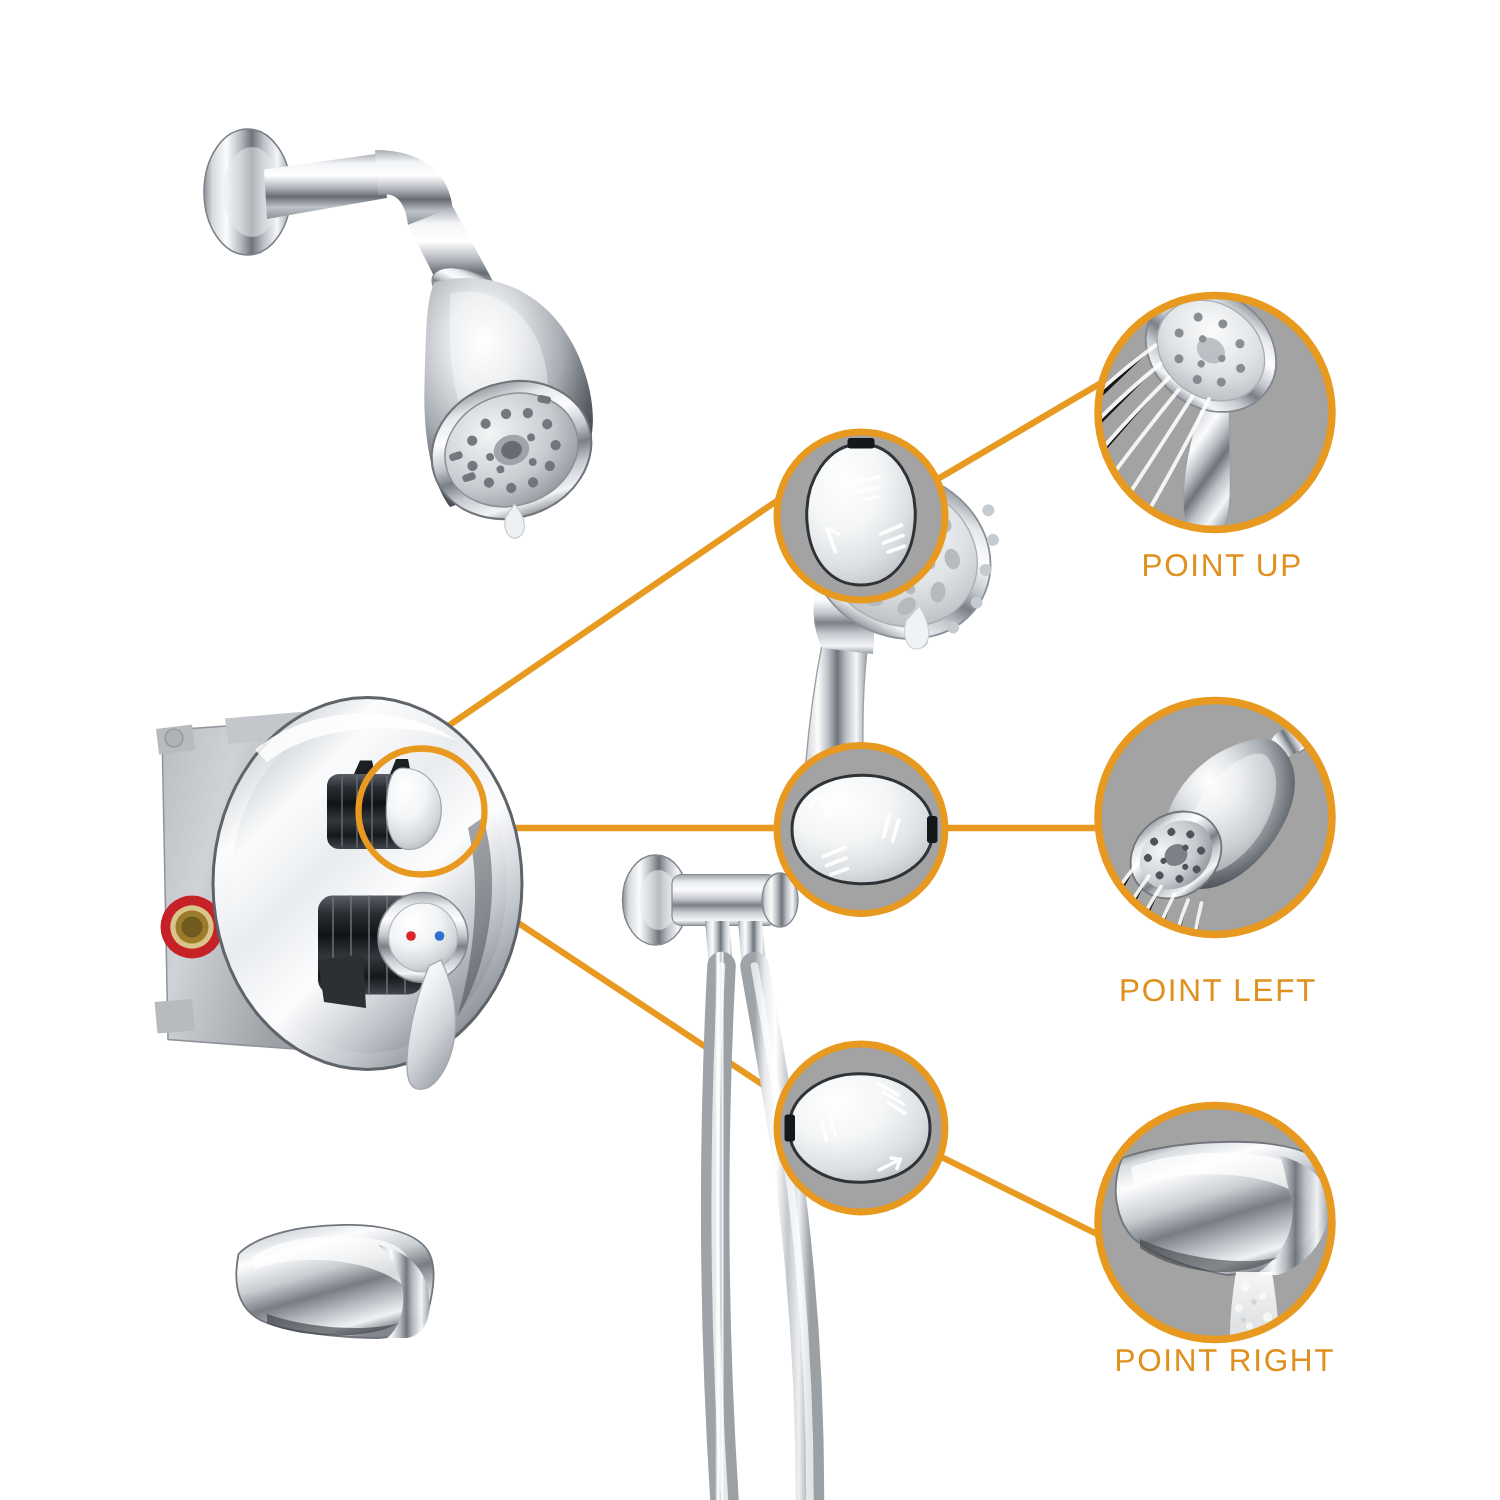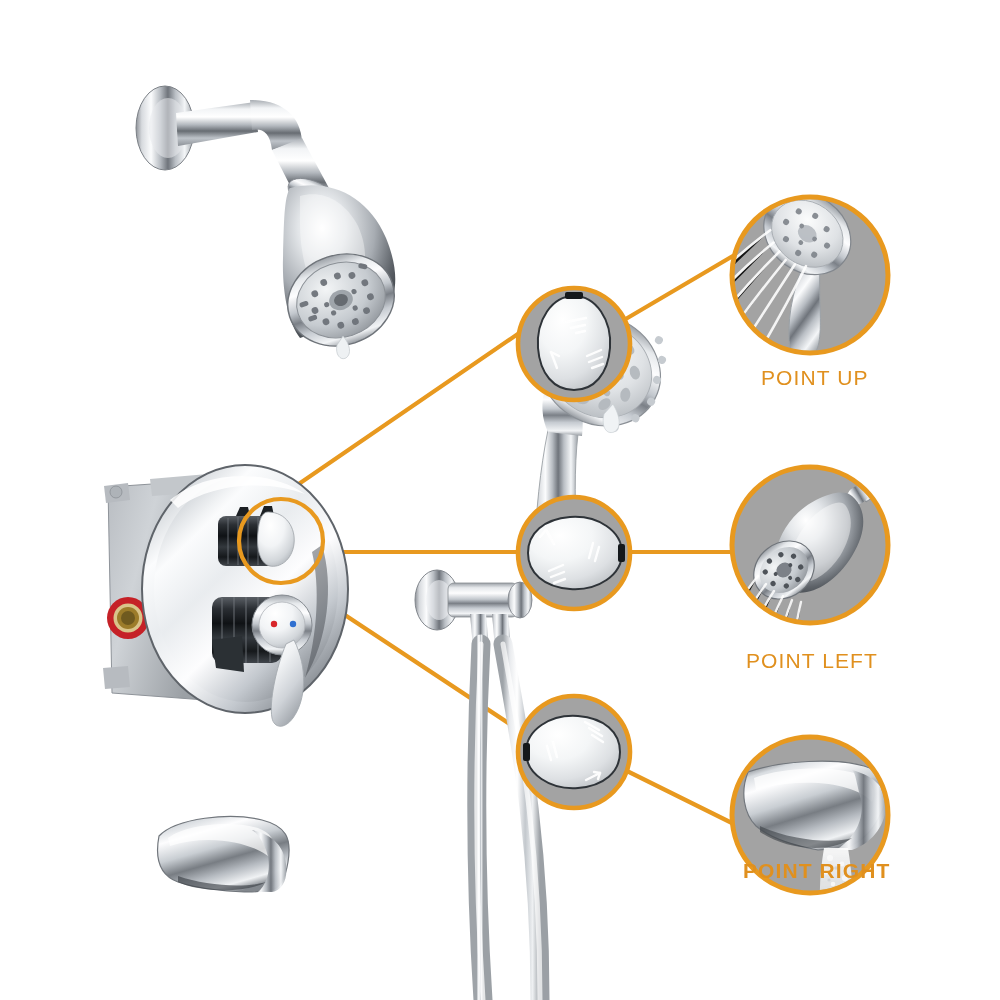--- a/index.html
+++ b/index.html
@@ -24,7 +24,7 @@
   }
   #lbl-up{left:761px;top:366px;}
   #lbl-left{left:746px;top:634px;margin-top:15px;}
-  #lbl-right{left:743px;top:859px;font-weight:bold;}
+  #lbl-right{left:743px;top:896px;}
 </style>
 </head>
 <body>

